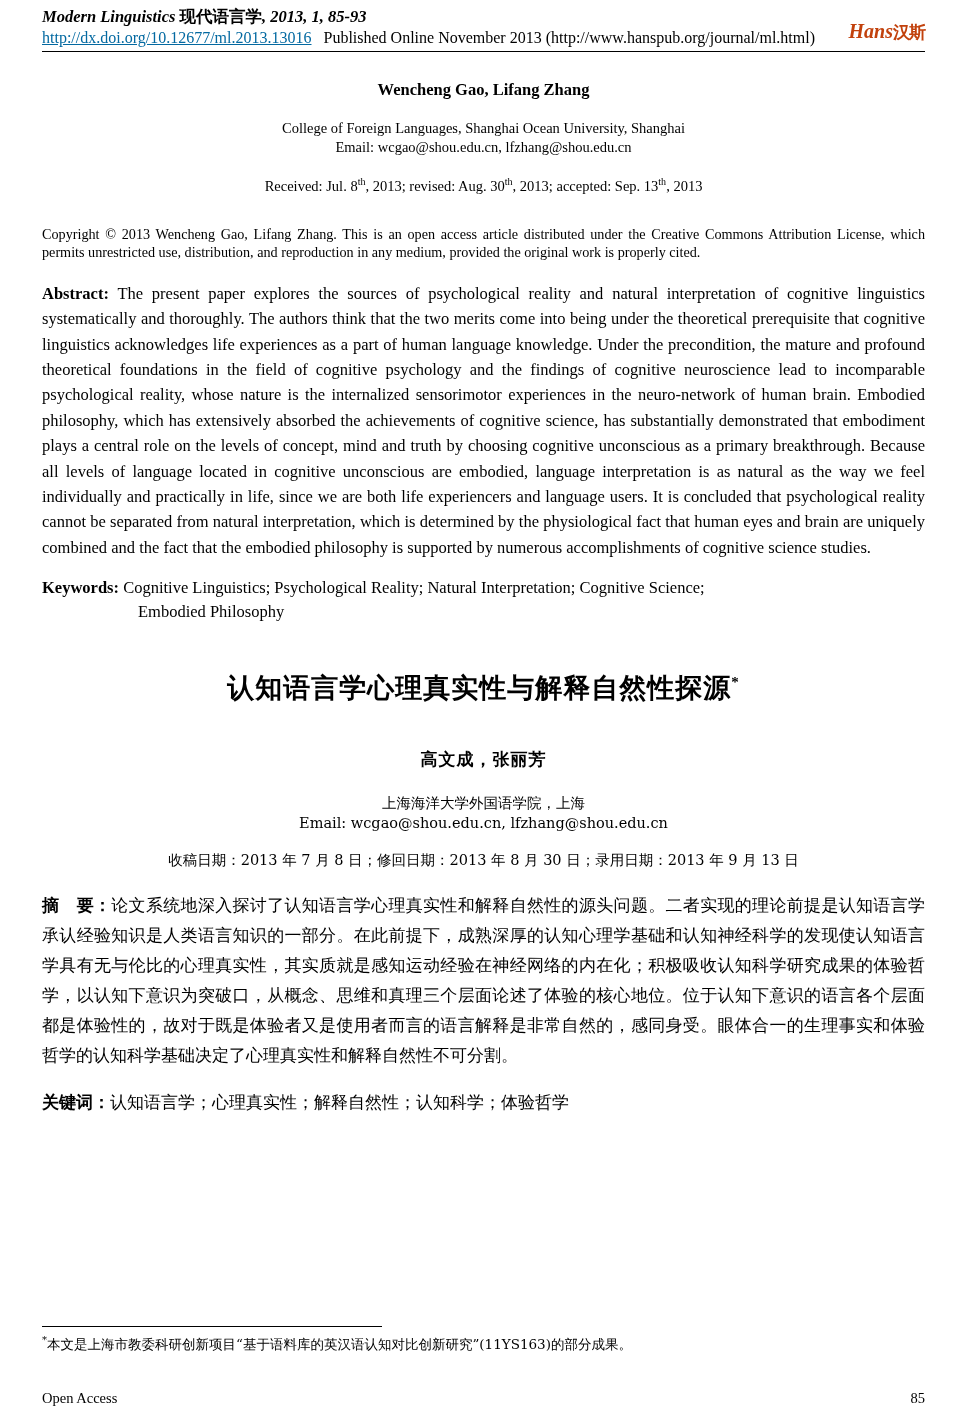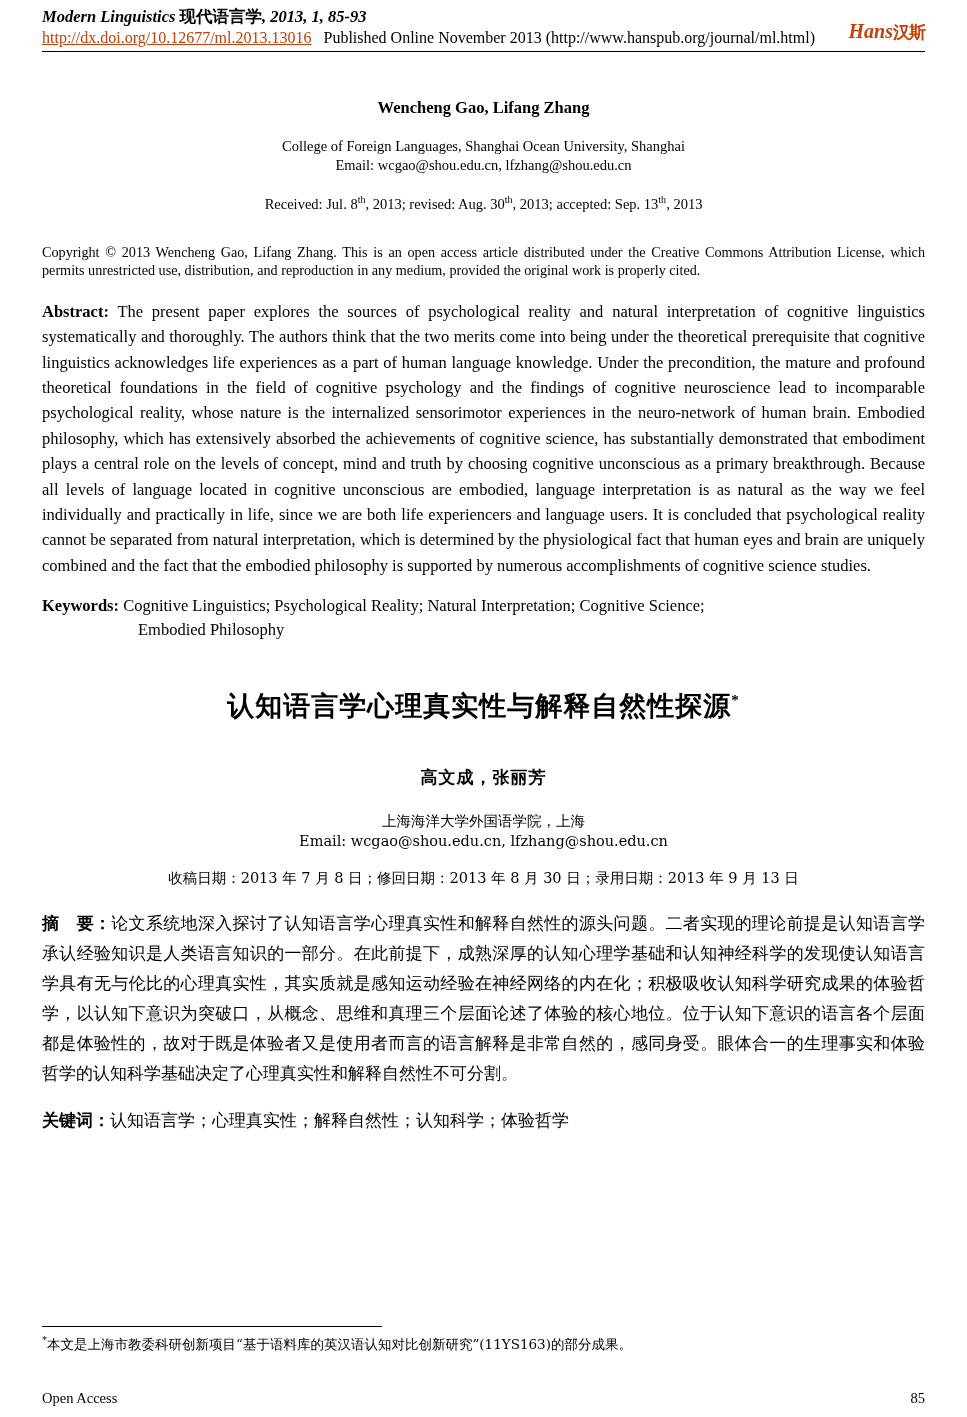--- a/index.html
+++ b/index.html
@@ -40,7 +40,7 @@
     margin-top: 1px;
   }
   .doi {
-    color: #c2410c;
+    color: #0369a1;
   }
   .hdr-line2 .pub {
     margin-left: 12px;

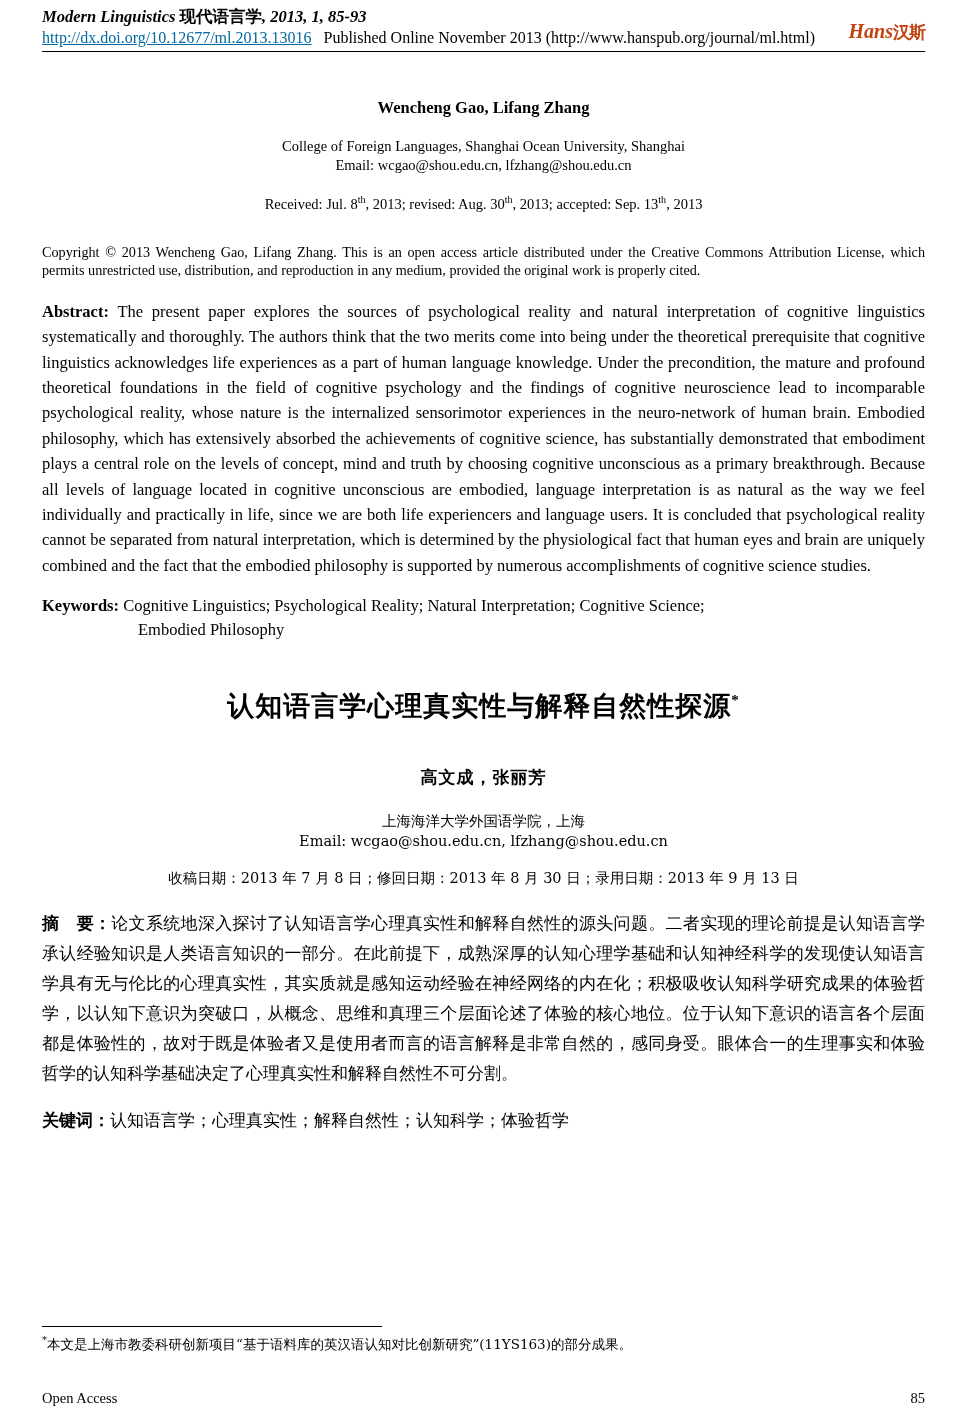--- a/index.html
+++ b/index.html
@@ -86,7 +86,7 @@
     text-align: center;
     font-size: 16.5px;
     font-weight: bold;
-    margin-top: 46px;
+    margin-top: 28px;
   }
   .affil {
     text-align: center;

